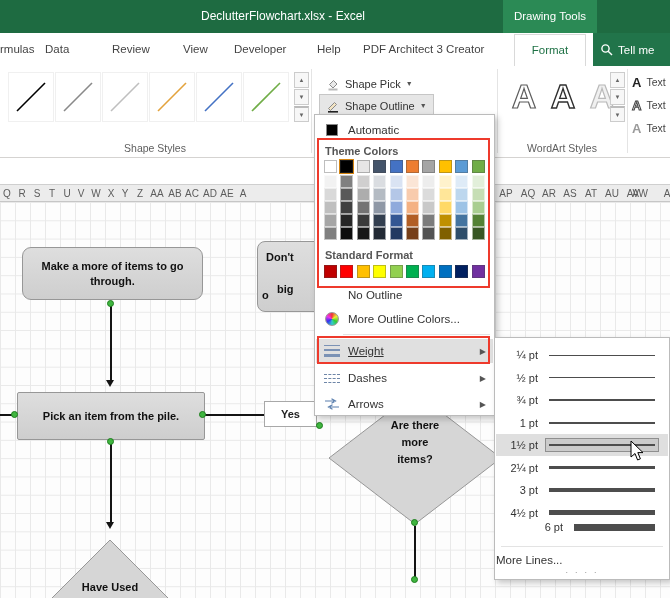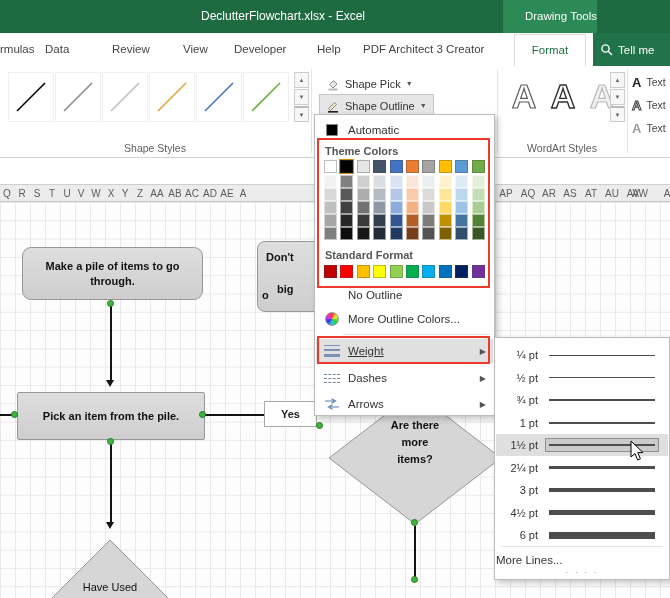--- a/index.html
+++ b/index.html
@@ -12,7 +12,7 @@
   .win-title { position:absolute; left:0; top:0; width:566px; height:33px; line-height:33px;
                text-align:center; color:#fff; font-size:12px; }
   .ctx-tab { position:absolute; left:503px; top:0; width:94px; height:33px; background:#2b8a55;
-             color:#fff; font-size:11.5px; text-align:right; line-height:33px; }
+             color:#fff; font-size:11.5px; text-align:center; line-height:33px; }
 
   
   .tabrow { position:absolute; left:0; top:33px; width:670px; height:33px; background:#fff; }

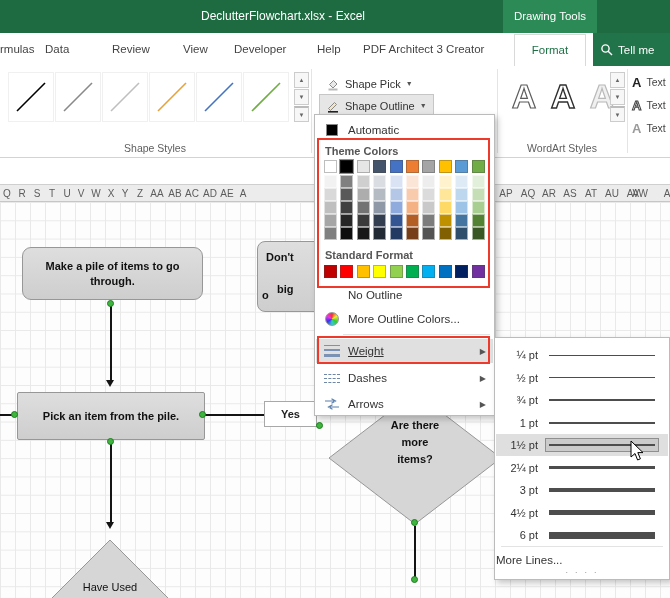--- a/index.html
+++ b/index.html
@@ -254,7 +254,7 @@
   <div class="sheet"></div>
 
   <div class="fc-shape" id="shape-pile">
-    <span>Make a pile of items to go through.</span>
+    <span>Make a more of items to go through.</span>
   </div>
   <div class="fc-shape" id="callout">
       <span class="co-frag" style="left: 8px; top: 8px;">Don't</span>

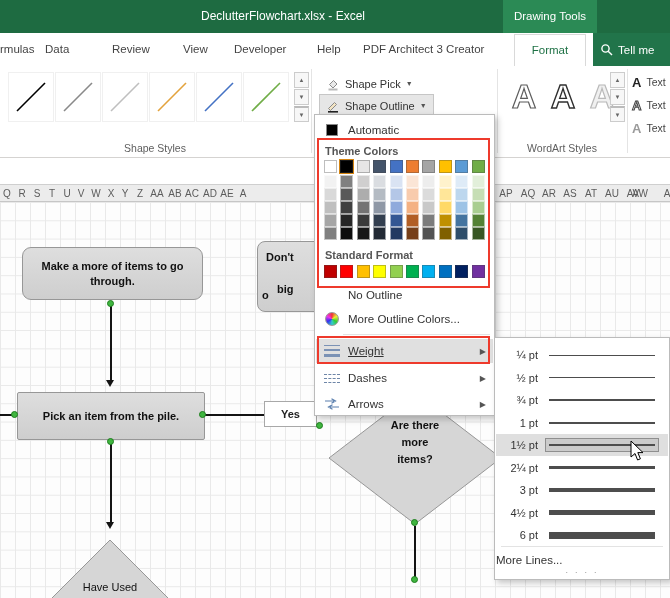--- a/index.html
+++ b/index.html
@@ -465,7 +465,7 @@
           <span class="w-line" style="height: 5.5px;"></span>
         </span>
       </div>
-      <div class="w-row" style="top: 186px;">
+      <div class="w-row" style="top: 178px; padding-left: 25px;">
         <span class="w-label">6 pt</span>
         <span class="w-line-wrap">
           <span class="w-line" style="height: 7px;"></span>

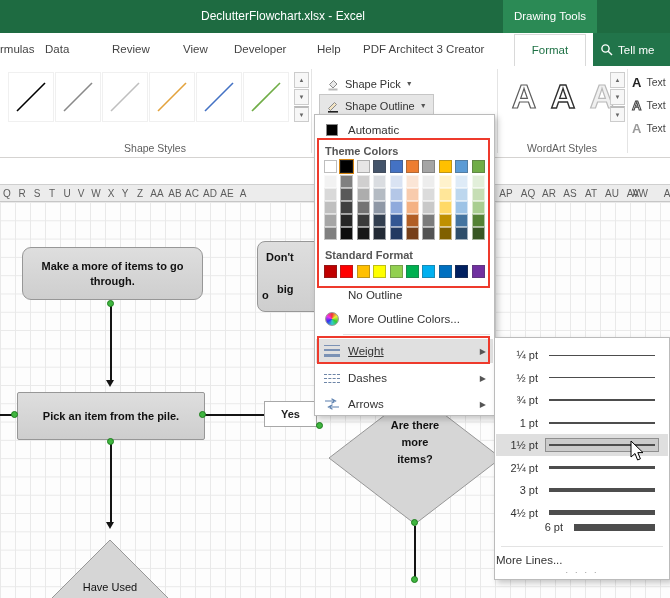--- a/index.html
+++ b/index.html
@@ -73,7 +73,7 @@
   .dm-line { position:absolute; left:415px; transform:translateX(-50%); z-index:6;
              font-weight:bold; font-size:11px; color:#111; white-space:nowrap; }
   .hv-text { position:absolute; left:110px; top:581px; transform:translateX(-50%); z-index:6;
-             font-weight:normal; font-size:11px; color:#111; }
+             font-weight:bold; font-size:11px; color:#111; }
   .fc-line { position:absolute; background:#141414; z-index:5; }
   .dot { position:absolute; width:7px; height:7px; border-radius:50%; background:#3fb53f;
          border:1px solid #1e7d1e; z-index:8; }

